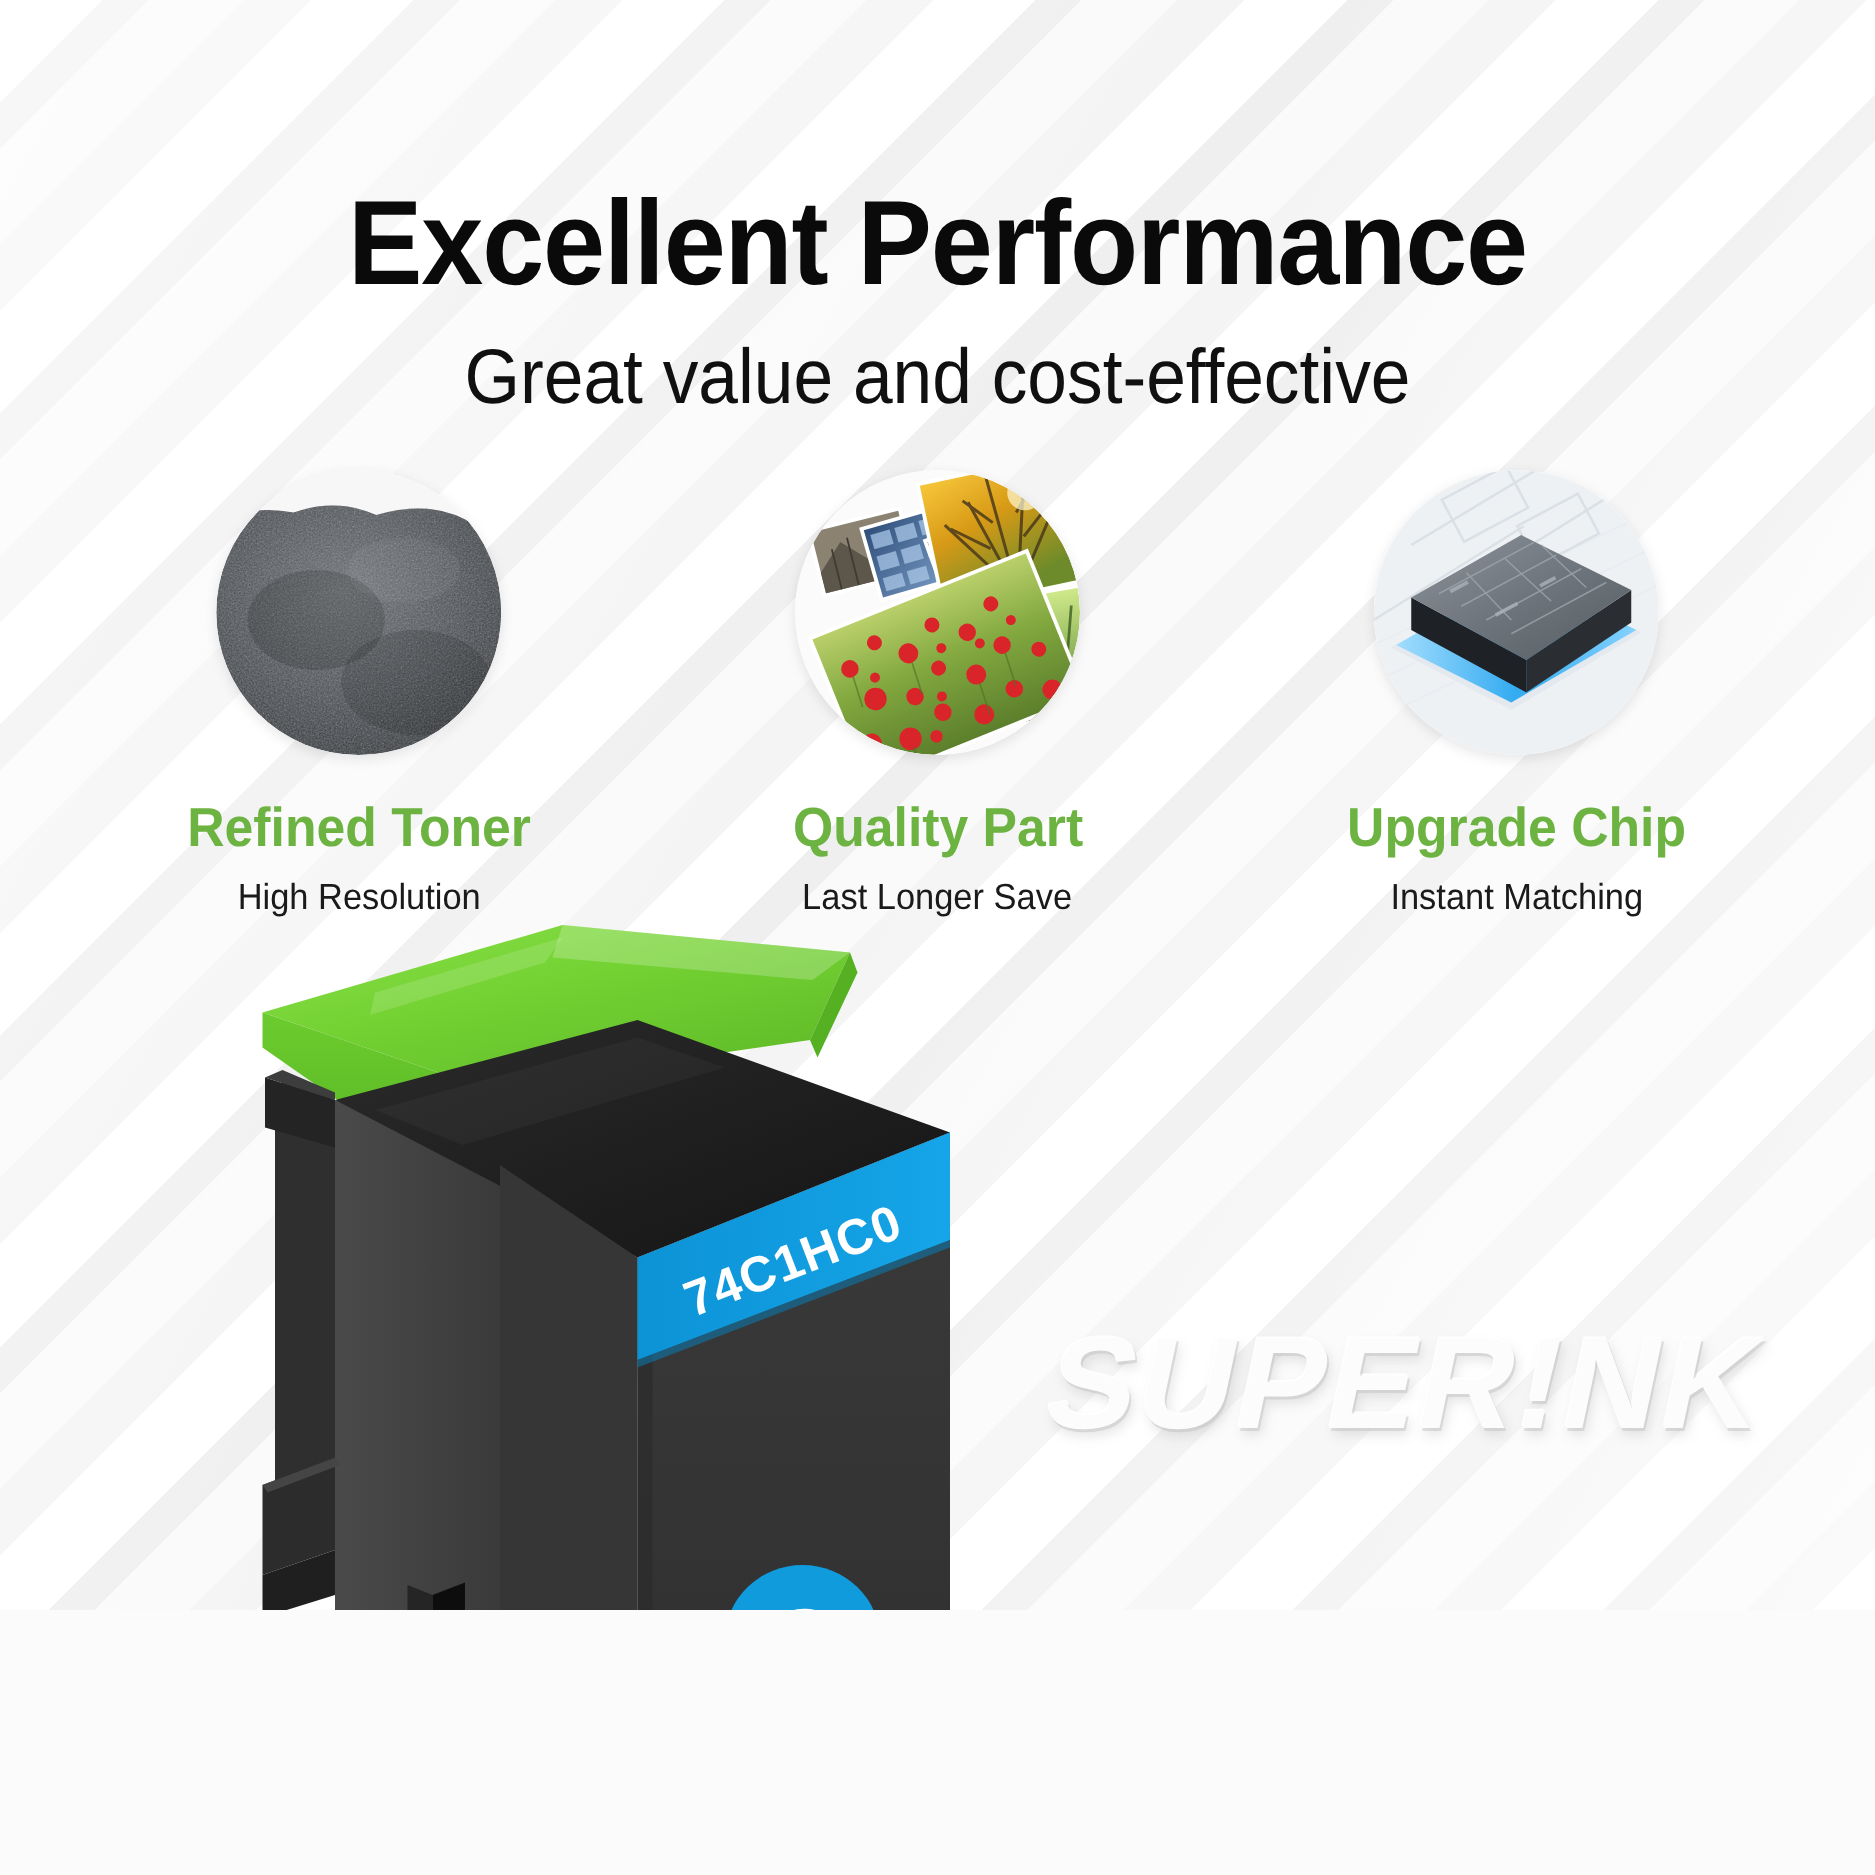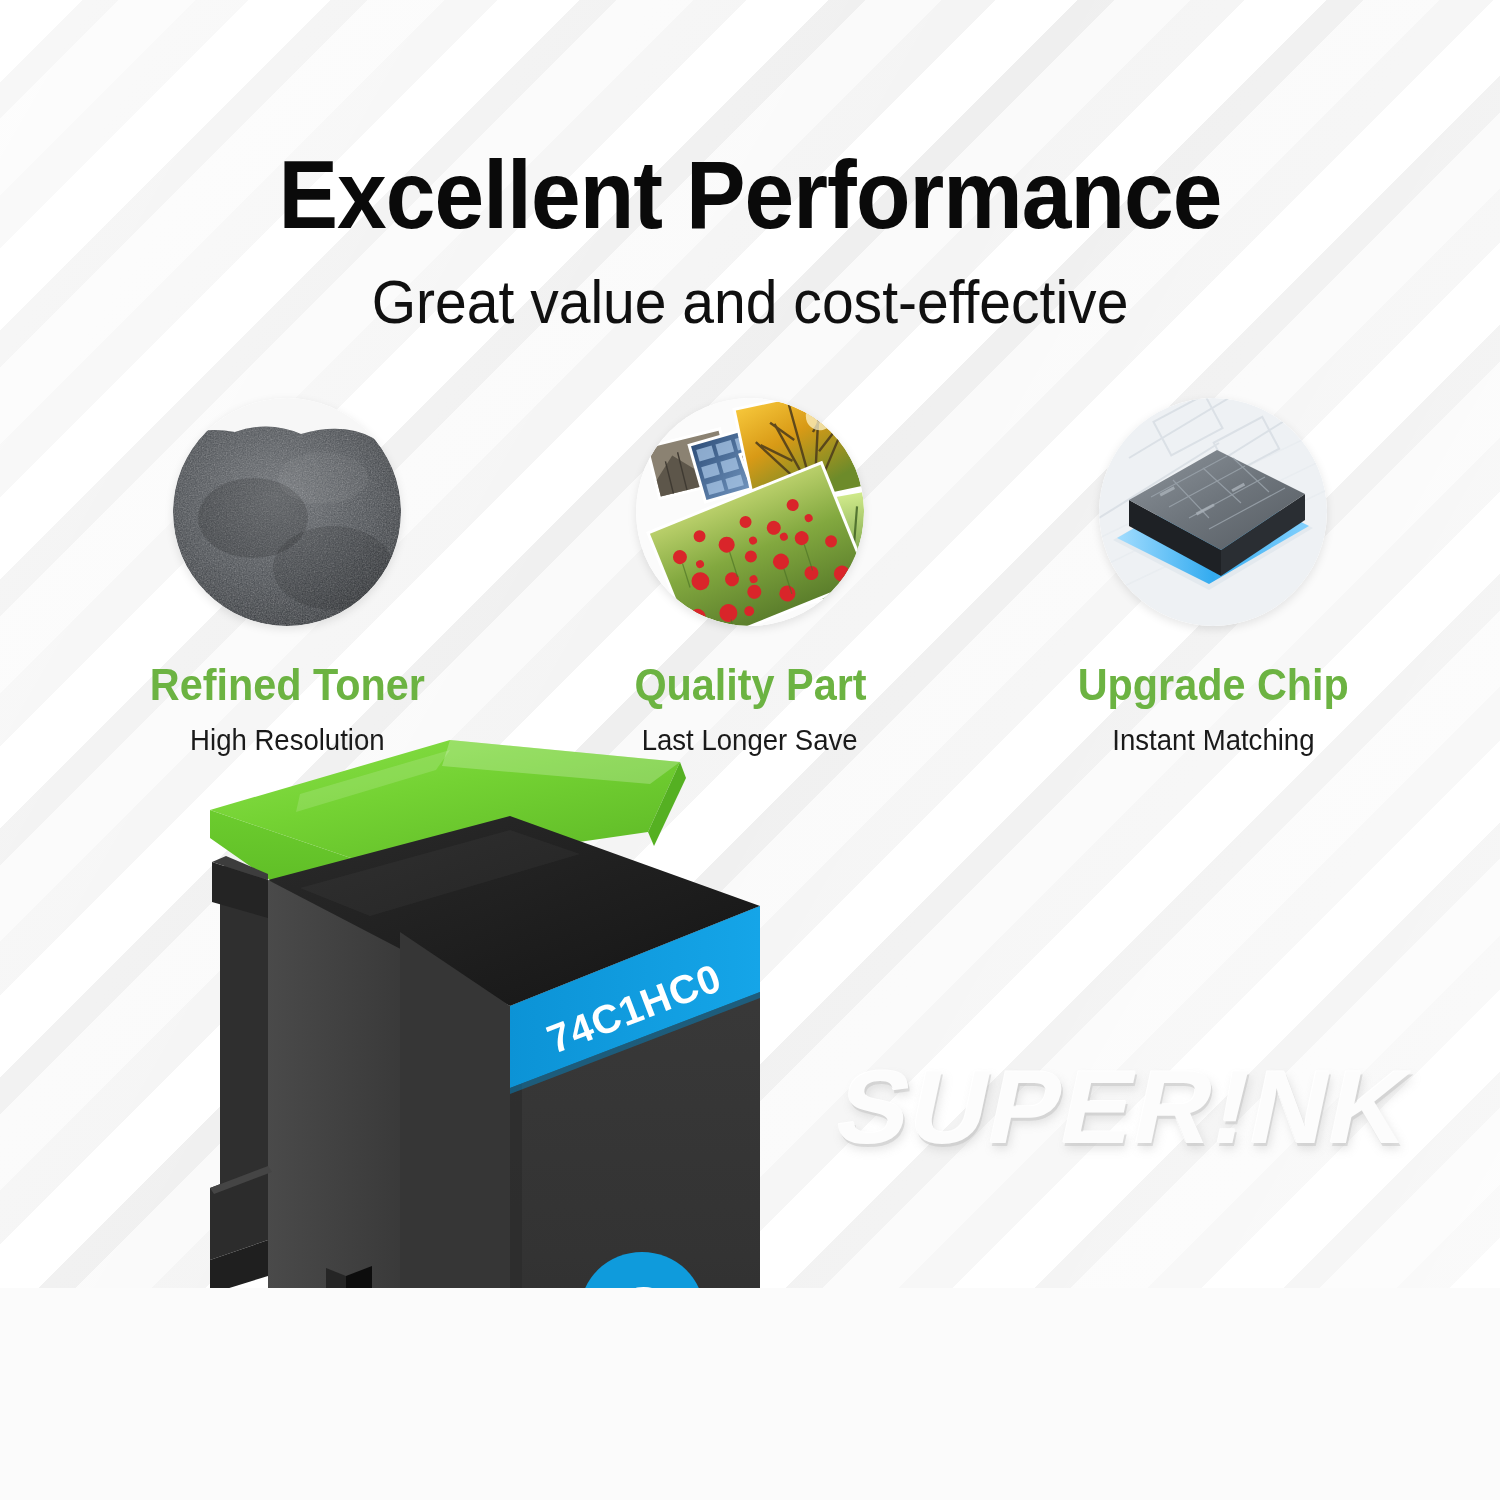--- a/index.html
+++ b/index.html
@@ -52,7 +52,7 @@
 
   
   .features{
-    position:absolute;top:398px;left:0;width:1500px;
+    position:absolute;top:376px;left:0;width:1500px;
     display:flex;justify-content:center;gap:235px;
     z-index:5;
   }

